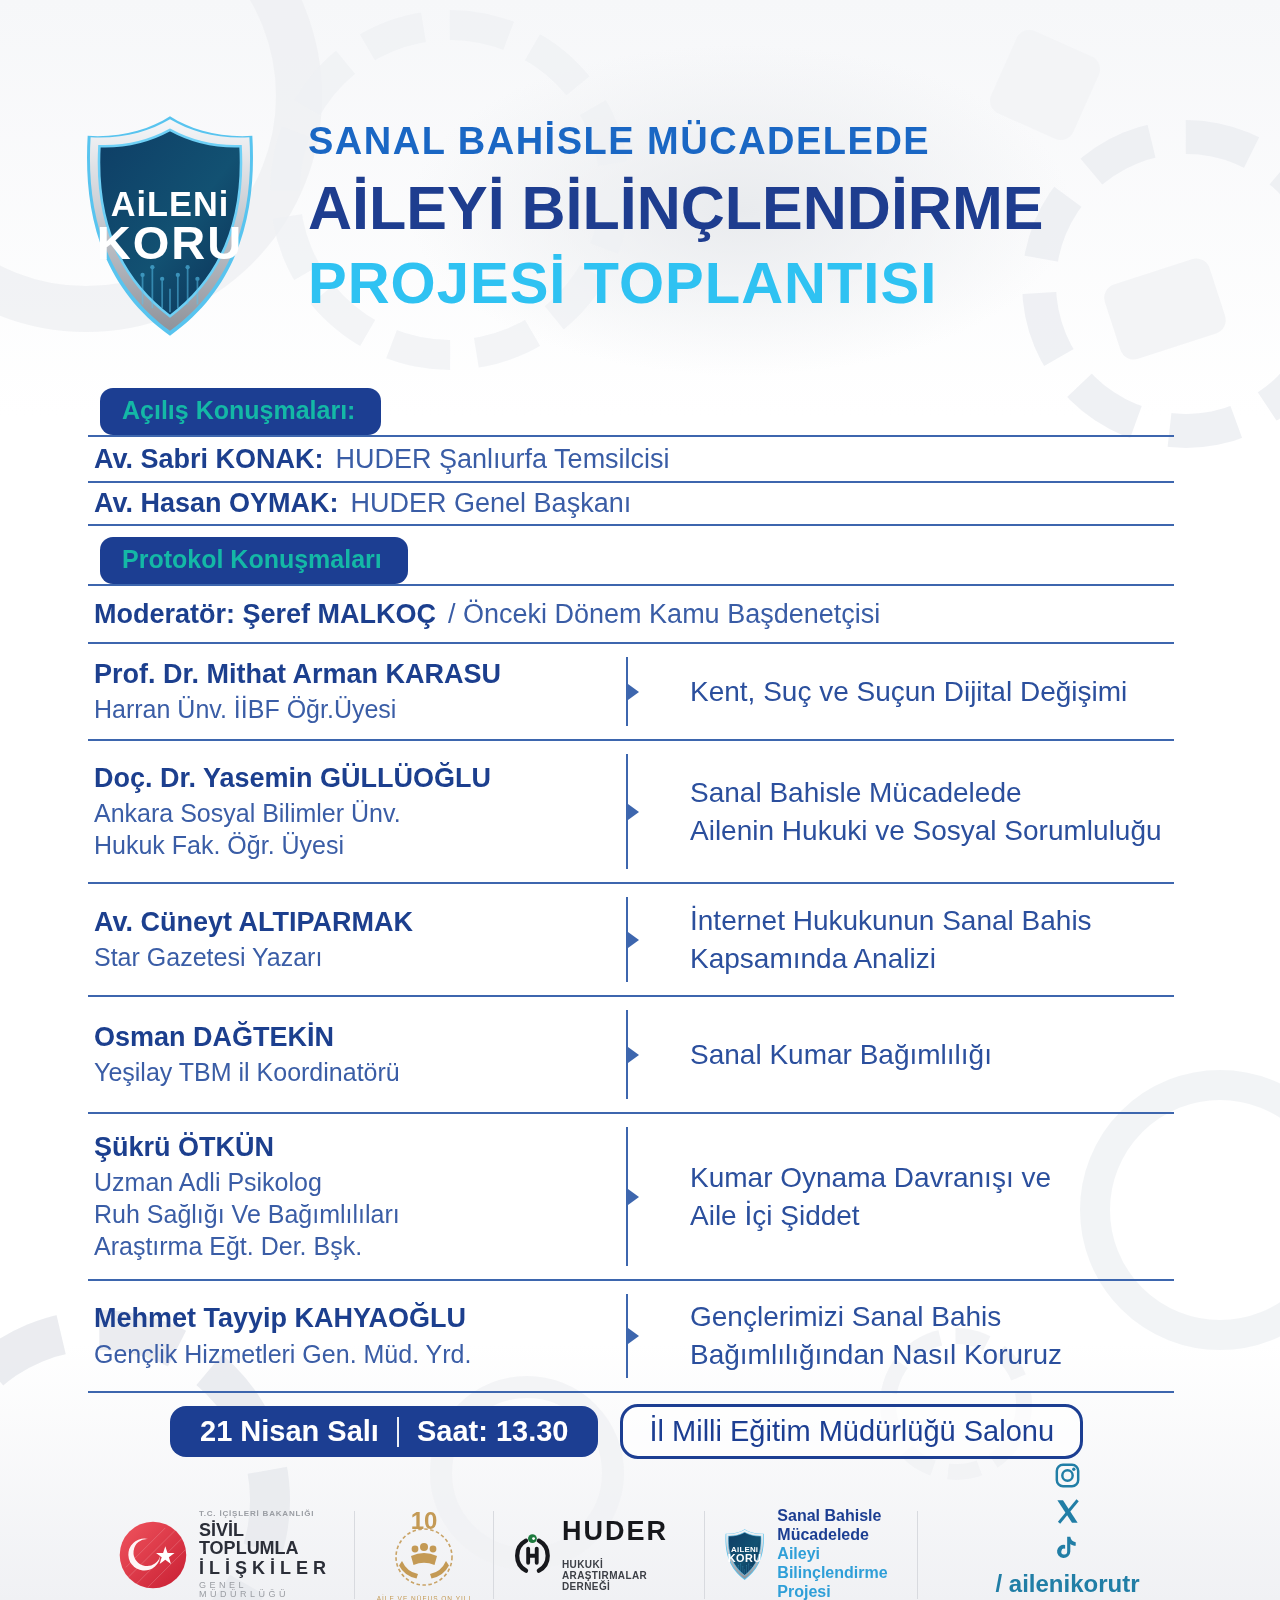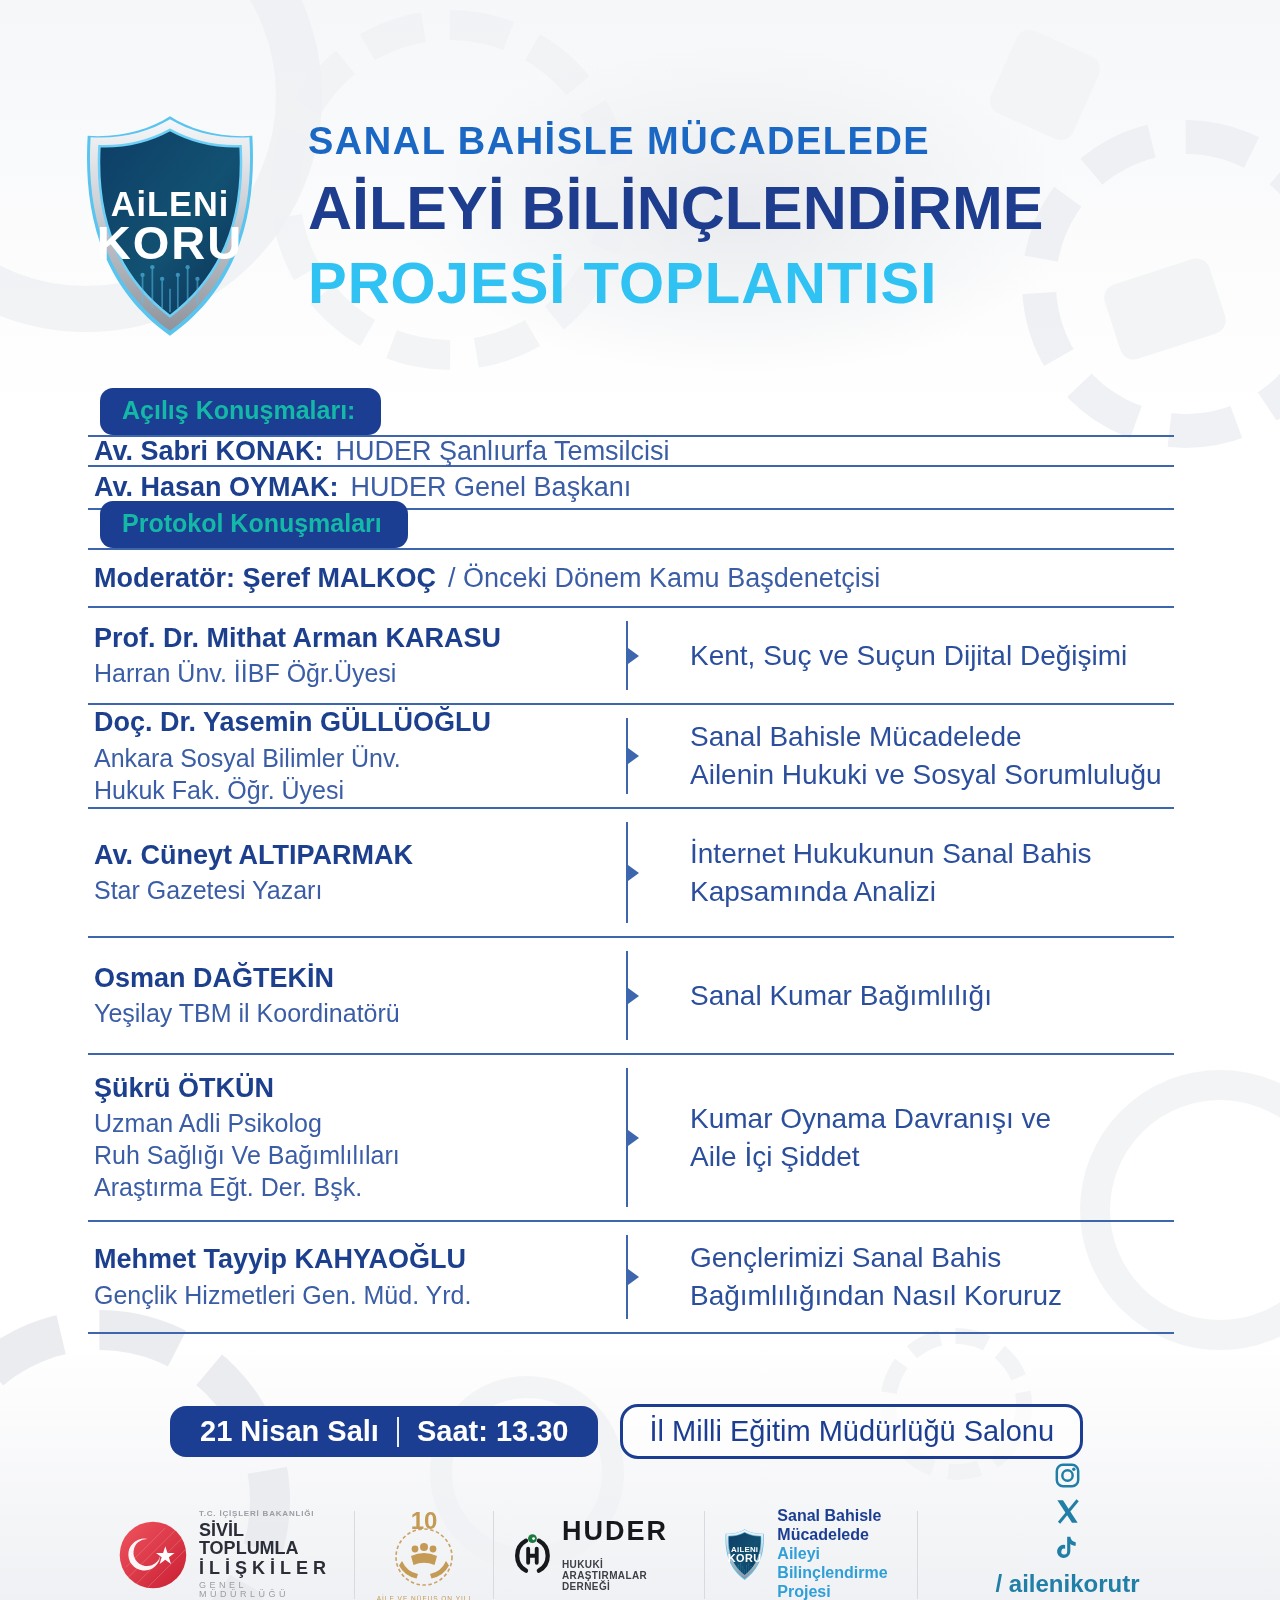--- a/index.html
+++ b/index.html
@@ -24,7 +24,7 @@
   .badge-block.second{height:40px;text-align:center;}
   .badge{display:inline-block;margin-left:12px;background:#1c3e92;color:#14b8a6;
          font-size:25px;font-weight:bold;padding:8px 26px 10px 22px;border-radius:13px;}
-  .person-row{display:flex;align-items:center;gap:12px;padding-left:6px;height:30px;font-size:27px;}
+  .person-row{display:flex;align-items:center;gap:12px;padding-left:6px;height:46px;font-size:27px;}
   .person-row.h43{height:43px;}
   .pname{font-weight:bold;color:#1c3f8e;}
   .prole{color:#3a5da6;}

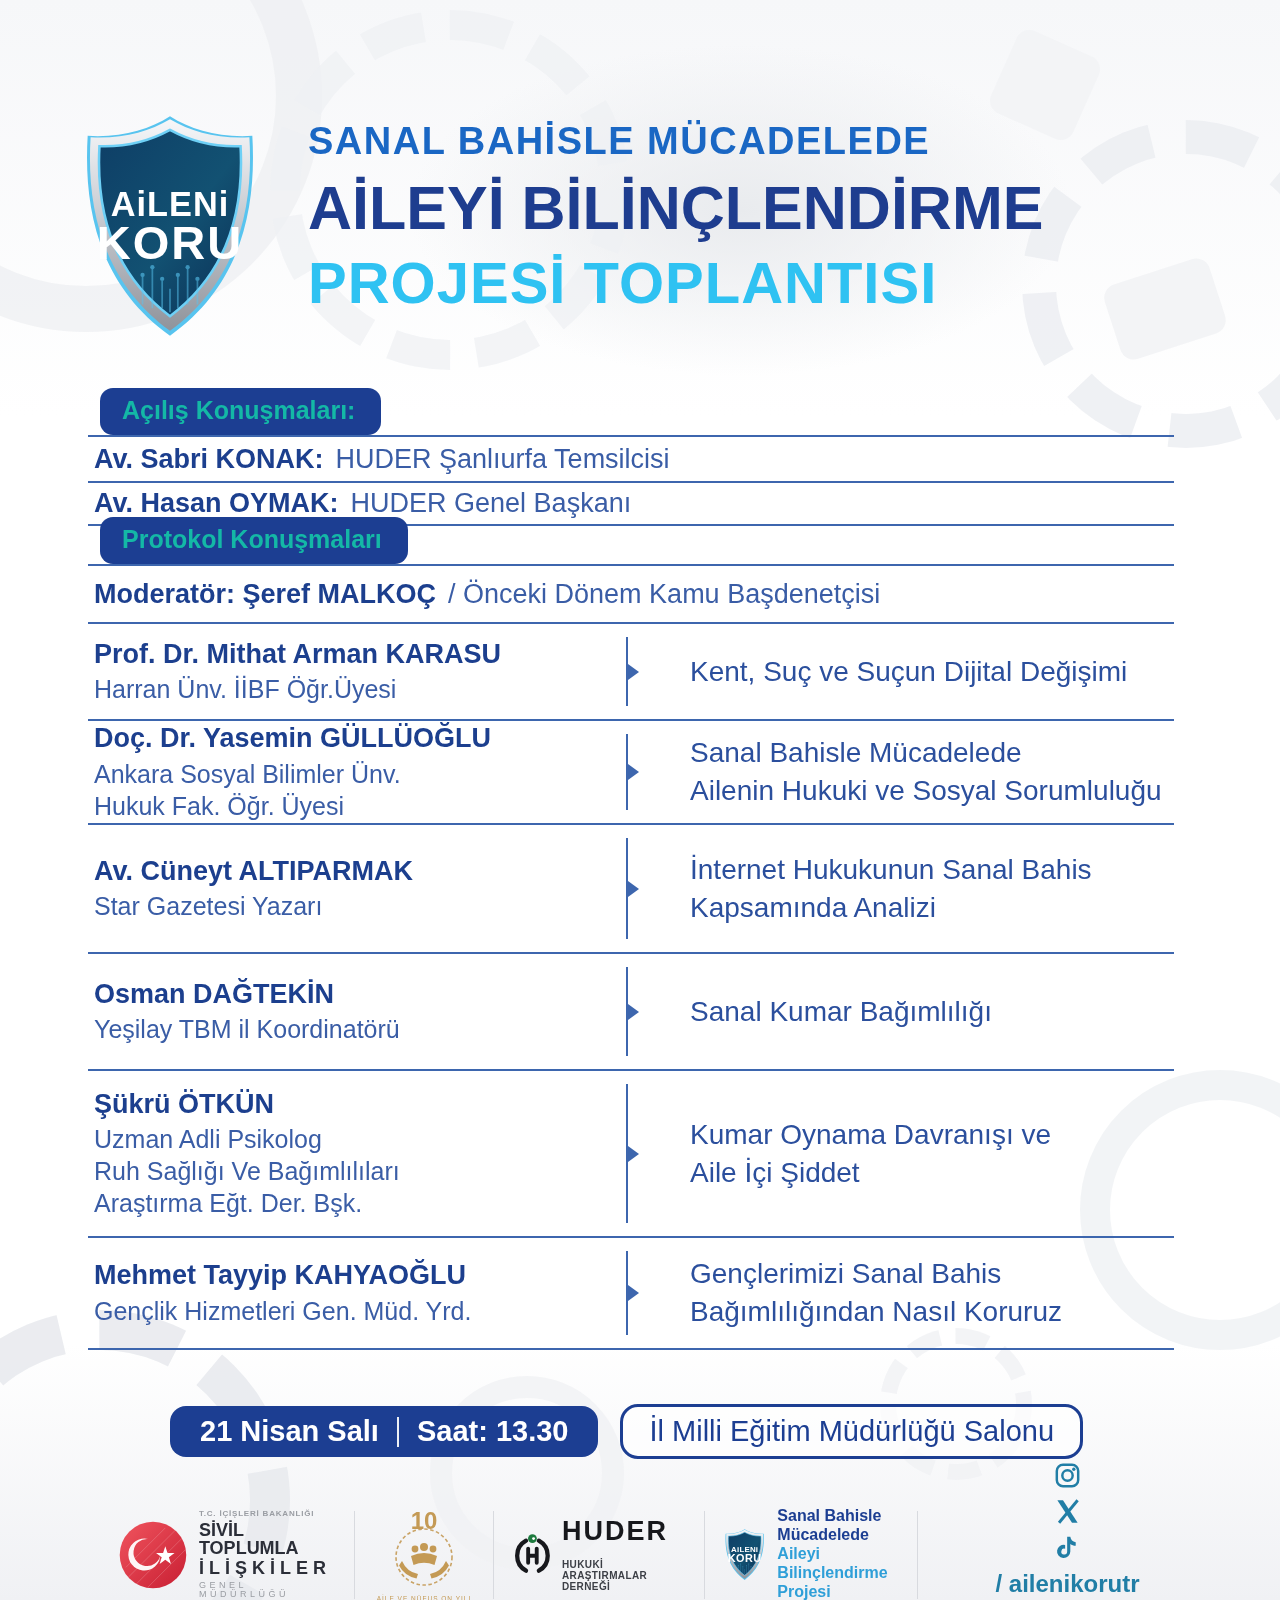--- a/index.html
+++ b/index.html
@@ -21,7 +21,7 @@
   .content{position:absolute;left:88px;top:386px;width:1086px;}
   .rule-block{border-bottom:2px solid #3d66ae;box-sizing:border-box;}
   .badge-block{height:51px;display:flex;align-items:flex-end;}
-  .badge-block.second{height:40px;text-align:center;}
+  .badge-block.second{height:60px;text-align:center;}
   .badge{display:inline-block;margin-left:12px;background:#1c3e92;color:#14b8a6;
          font-size:25px;font-weight:bold;padding:8px 26px 10px 22px;border-radius:13px;}
   .person-row{display:flex;align-items:center;gap:12px;padding-left:6px;height:46px;font-size:27px;}

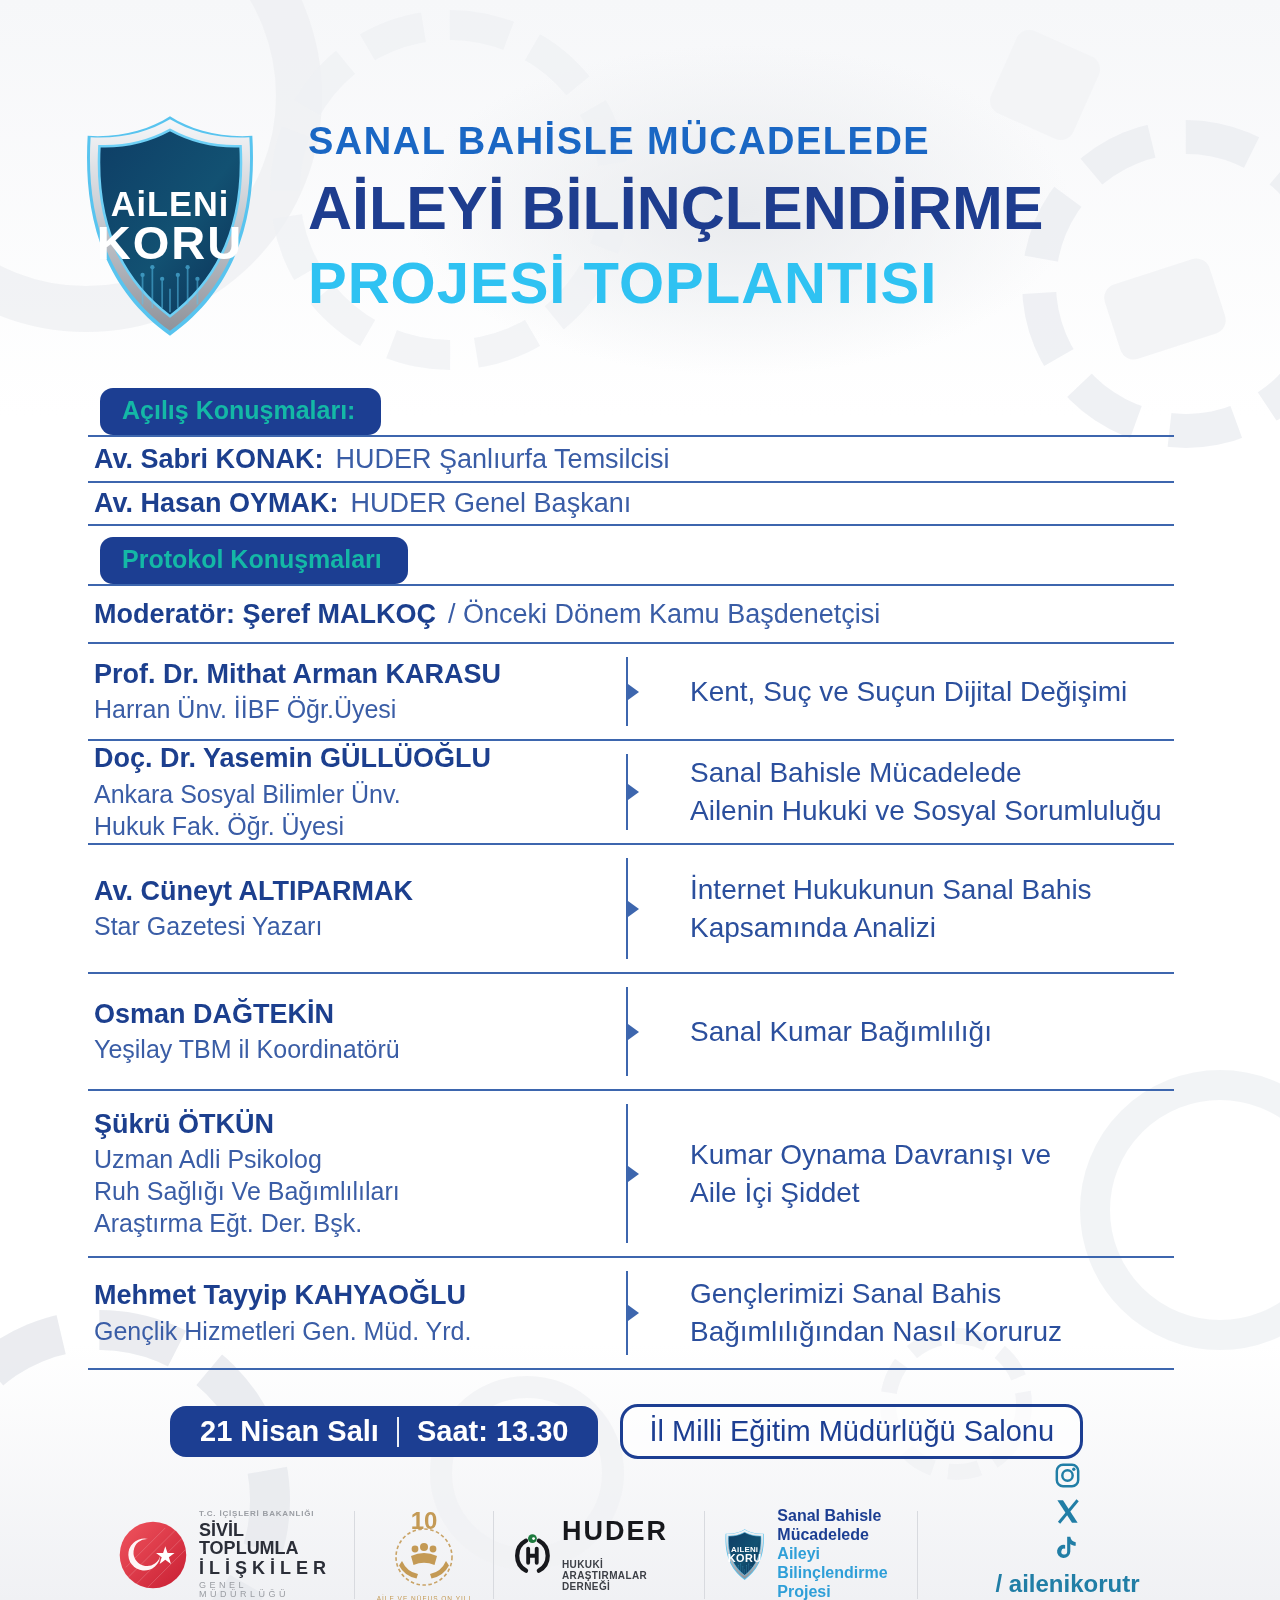--- a/index.html
+++ b/index.html
@@ -41,7 +41,7 @@
   .spaff{font-size:25px;color:#3a5da6;line-height:1.28;margin-top:2px;}
   .sptopic{font-size:28px;color:#2b4f9d;line-height:1.35;}
   .pre{white-space:pre-line;}
-  .h97{height:97px;} .h143{height:104px;} .h113{height:129px;}
+  .h97{height:97px;} .h143{height:143px;} .h113{height:129px;}
   .h117{height:117px;} .h167{height:167px;} .h112{height:112px;}
   
   .pills{position:absolute;left:170px;top:1404px;display:flex;gap:22px;align-items:center;}

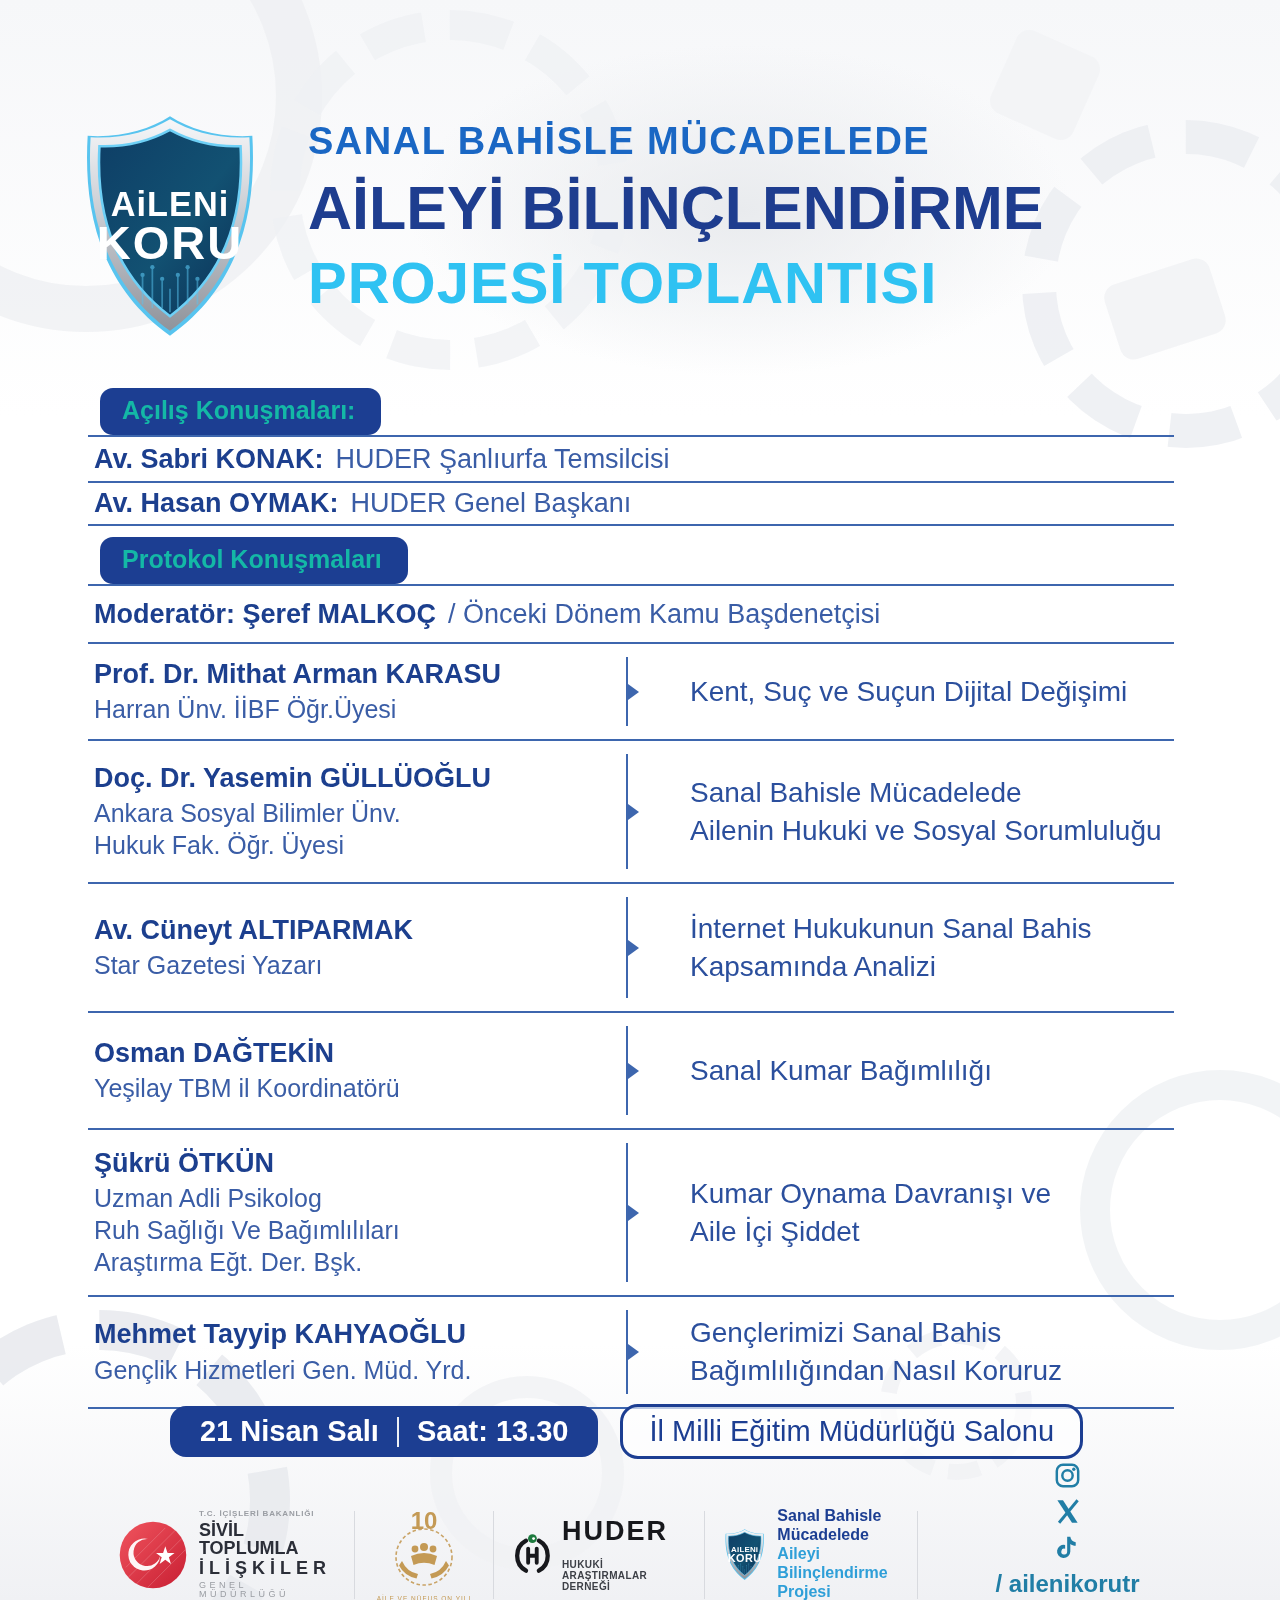--- a/index.html
+++ b/index.html
@@ -41,7 +41,7 @@
   .spaff{font-size:25px;color:#3a5da6;line-height:1.28;margin-top:2px;}
   .sptopic{font-size:28px;color:#2b4f9d;line-height:1.35;}
   .pre{white-space:pre-line;}
-  .h97{height:97px;} .h143{height:143px;} .h113{height:129px;}
+  .h97{height:97px;} .h143{height:143px;} .h113{height:113px;}
   .h117{height:117px;} .h167{height:167px;} .h112{height:112px;}
   
   .pills{position:absolute;left:170px;top:1404px;display:flex;gap:22px;align-items:center;}

